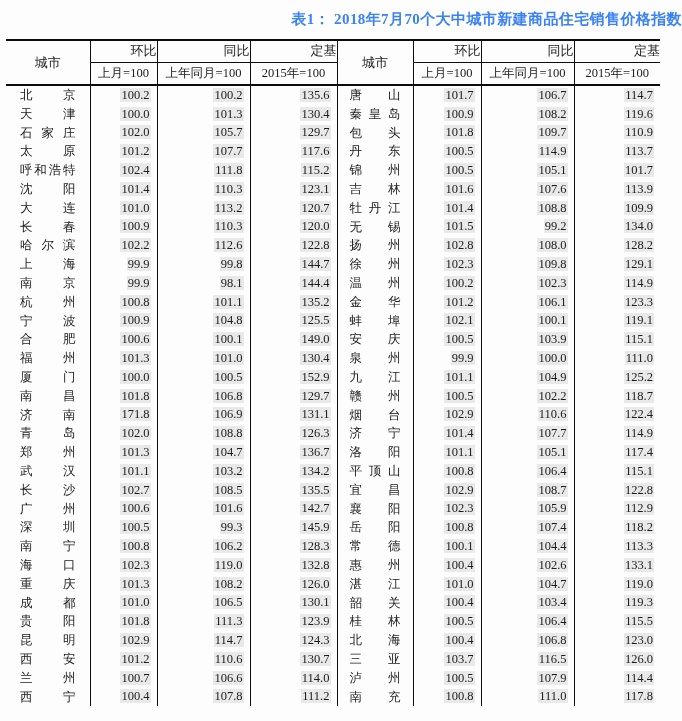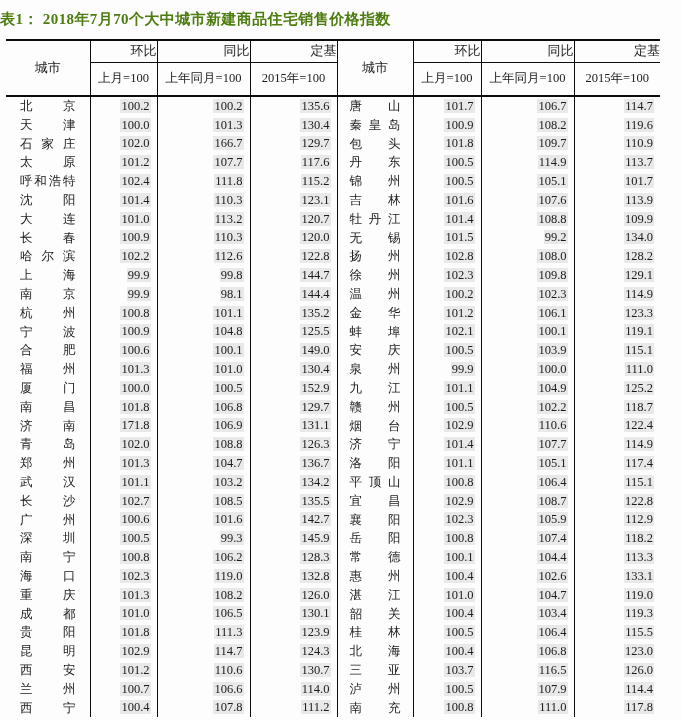--- a/index.html
+++ b/index.html
@@ -12,8 +12,8 @@
   }
   .page-title {
     margin: 0; padding-top: 10px; height: 32px;
-    text-align: left; font-size: 15px; font-weight: bold;
-    letter-spacing: 0.4px; color: #4d7c0f;
+    text-align: right; font-size: 15px; font-weight: bold;
+    letter-spacing: 0.4px; color: #3b82f6;
   }
   table.idx {
     border-collapse: collapse; table-layout: fixed;

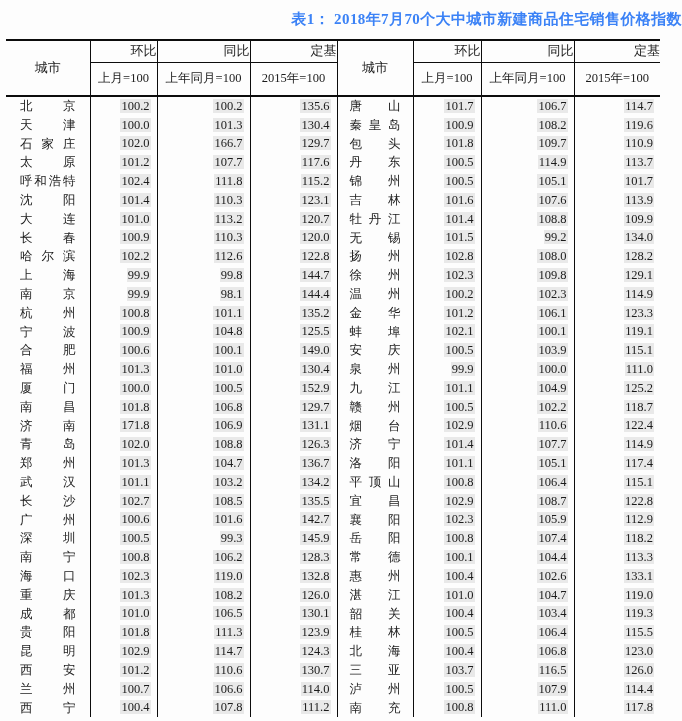--- a/index.html
+++ b/index.html
@@ -27,7 +27,7 @@
   thead th:last-child, tbody td:last-child { border-right: none; }
   tr.h1 th { height: 22px; }
   tr.h1 th.subline { border-bottom: 1px solid #0c0c0c; text-align: right; }
-  tr.h2 th { height: 34px; font-size: 12.5px; border-bottom: 2px solid #0c0c0c; }
+  tr.h2 th { height: 23px; font-size: 12.5px; border-bottom: 2px solid #0c0c0c; }
   th.cityhead { border-bottom: 2px solid #0c0c0c; }
   tbody td {
     height: 18.8px; padding: 0; font-size: 12.5px;

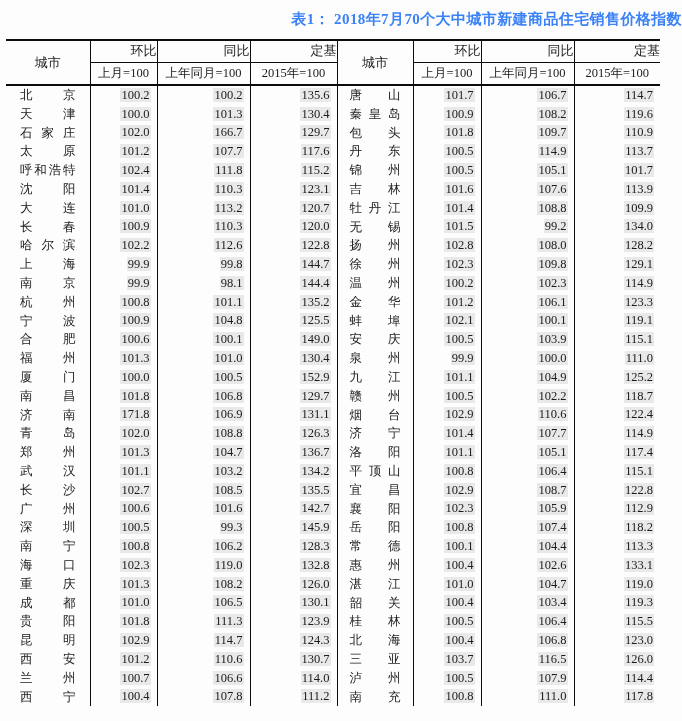--- a/index.html
+++ b/index.html
@@ -112,7 +112,7 @@
           <div class="cityname">石家庄</div>
         </td>
     <td class="num"><span class="v">102.0</span></td>
-    <td class="num"><span class="v">166.7</span></td>
+    <td class="num"><span class="v">105.7</span></td>
     <td class="num"><span class="v">129.7</span></td>
     <td>
           <div class="cityname r">包头</div>

